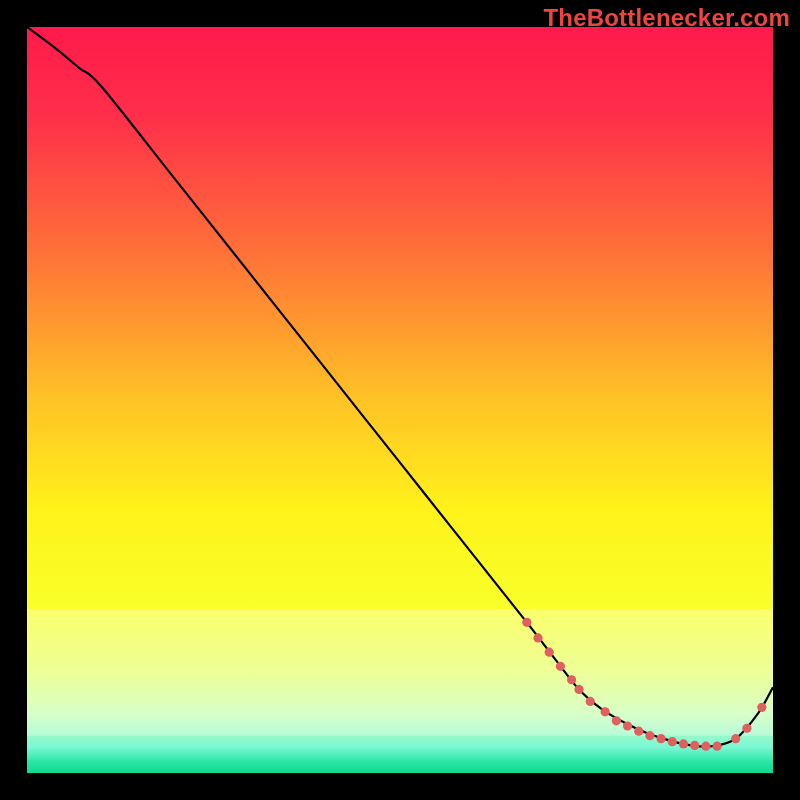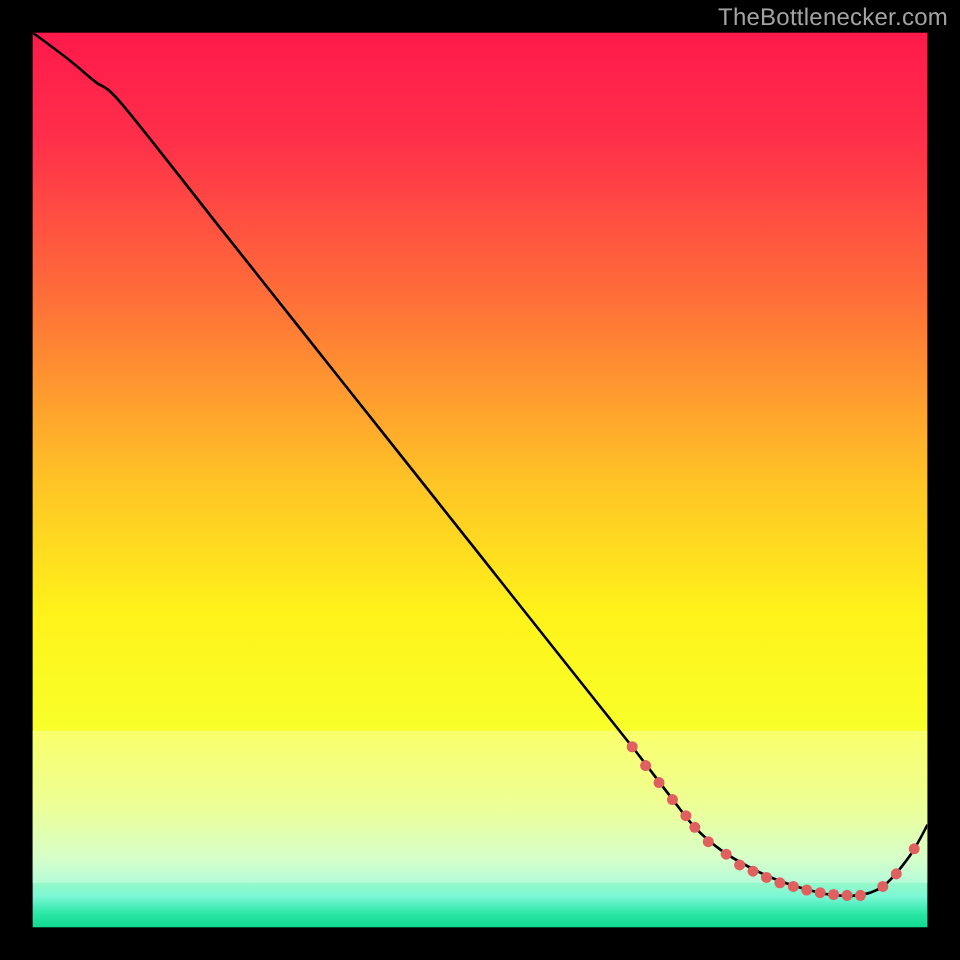--- a/index.html
+++ b/index.html
@@ -21,9 +21,9 @@
     position: absolute;
     top: 4px;
     right: 10px;
-    color: #a3a3a3;
-    font-size: 20px;
-    font-weight: 400;
+    color: #ef4444;
+    font-size: 24px;
+    font-weight: 700;
     z-index: 10;
     letter-spacing: 0.2px;
   }

